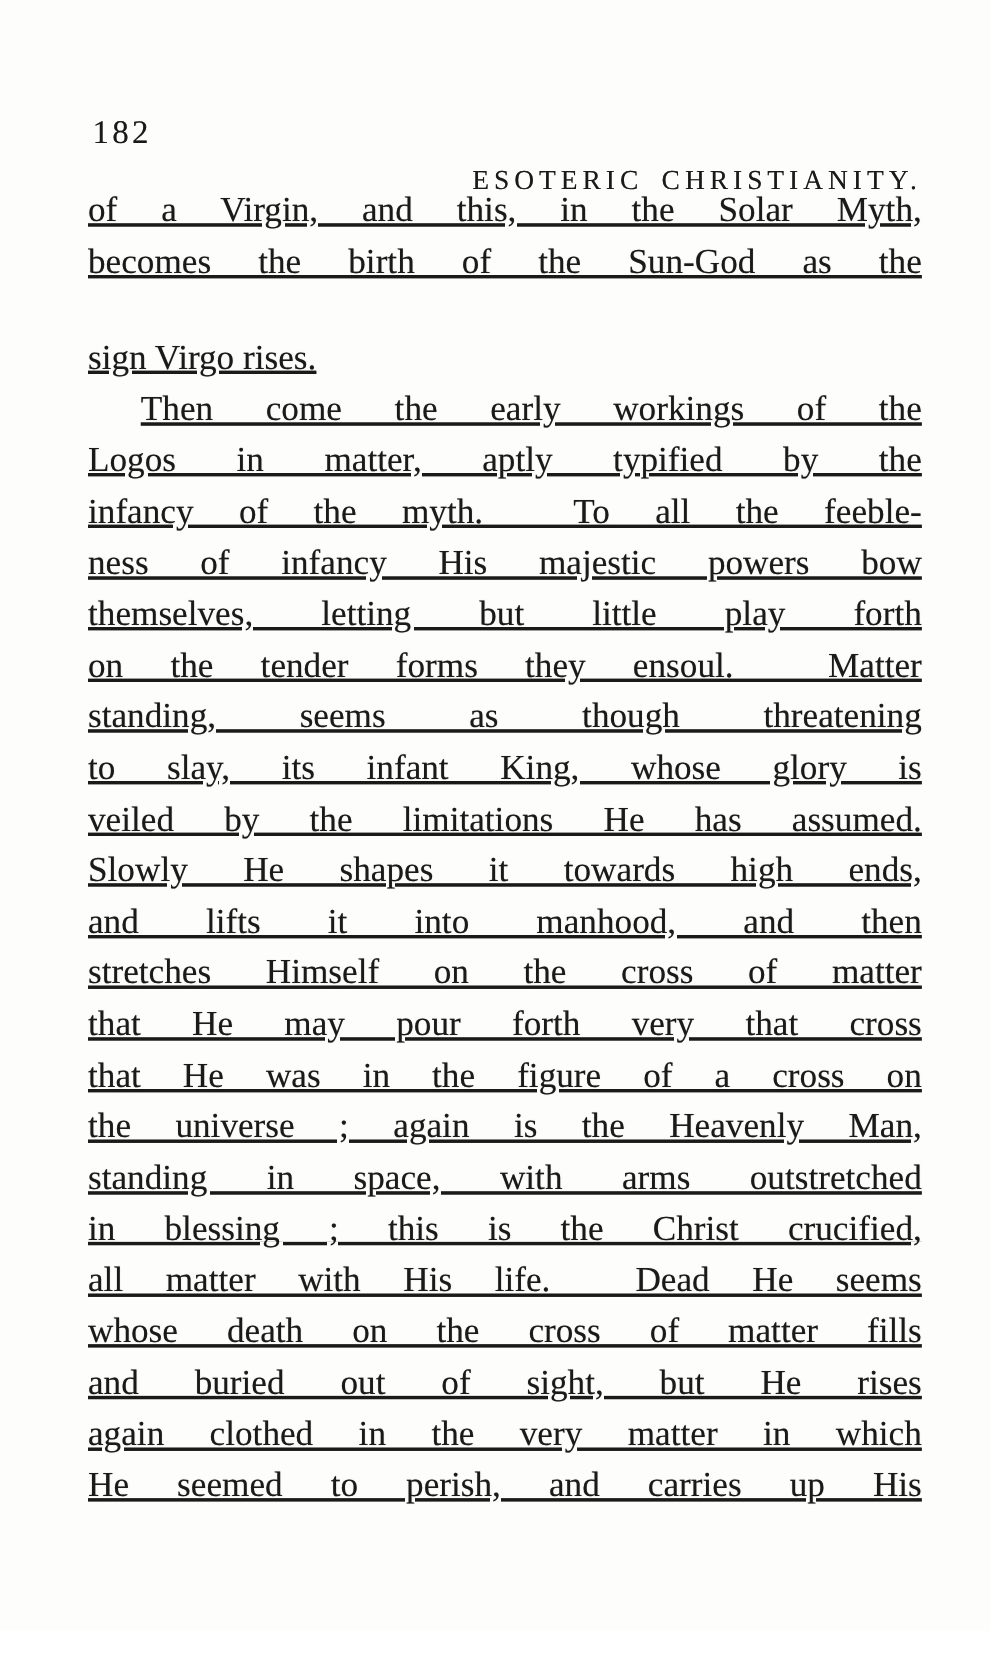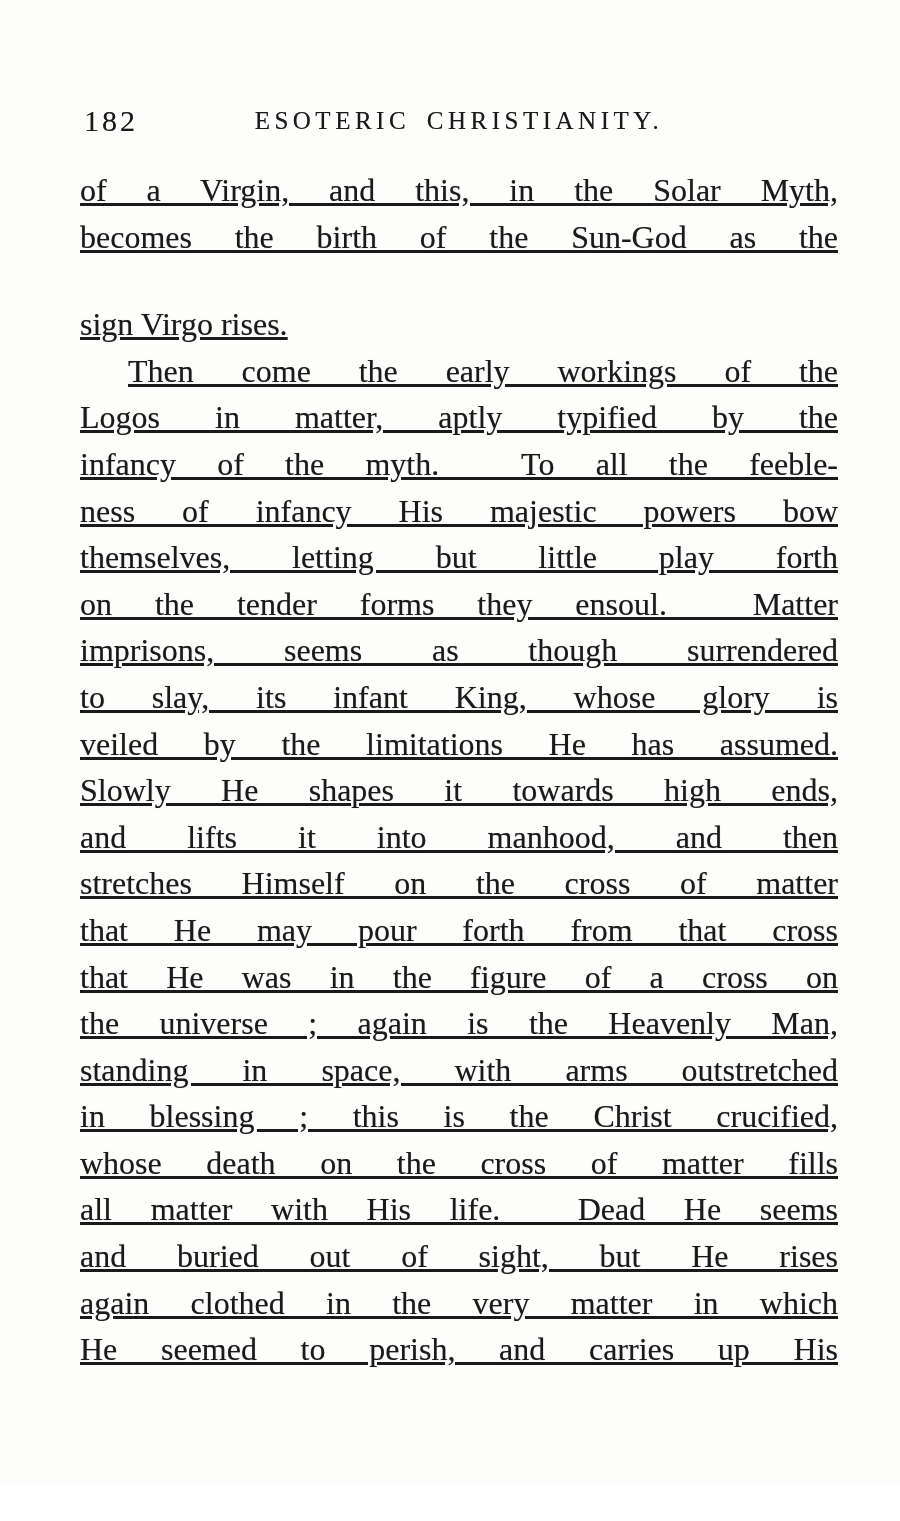--- a/index.html
+++ b/index.html
@@ -33,12 +33,13 @@
     text-shadow: 0 0 0.6px rgba(25,25,25,0.55);
   }
   .running-title {
-    text-align: center;
+    text-align: right;
     font-size: 25px;
     letter-spacing: 4.5px;
     padding-top: 6px;
     word-spacing: 6px;
     text-shadow: 0 0 0.6px rgba(25,25,25,0.55);
+    margin-top: 44px;
   }
   .body-text {
     position: absolute;

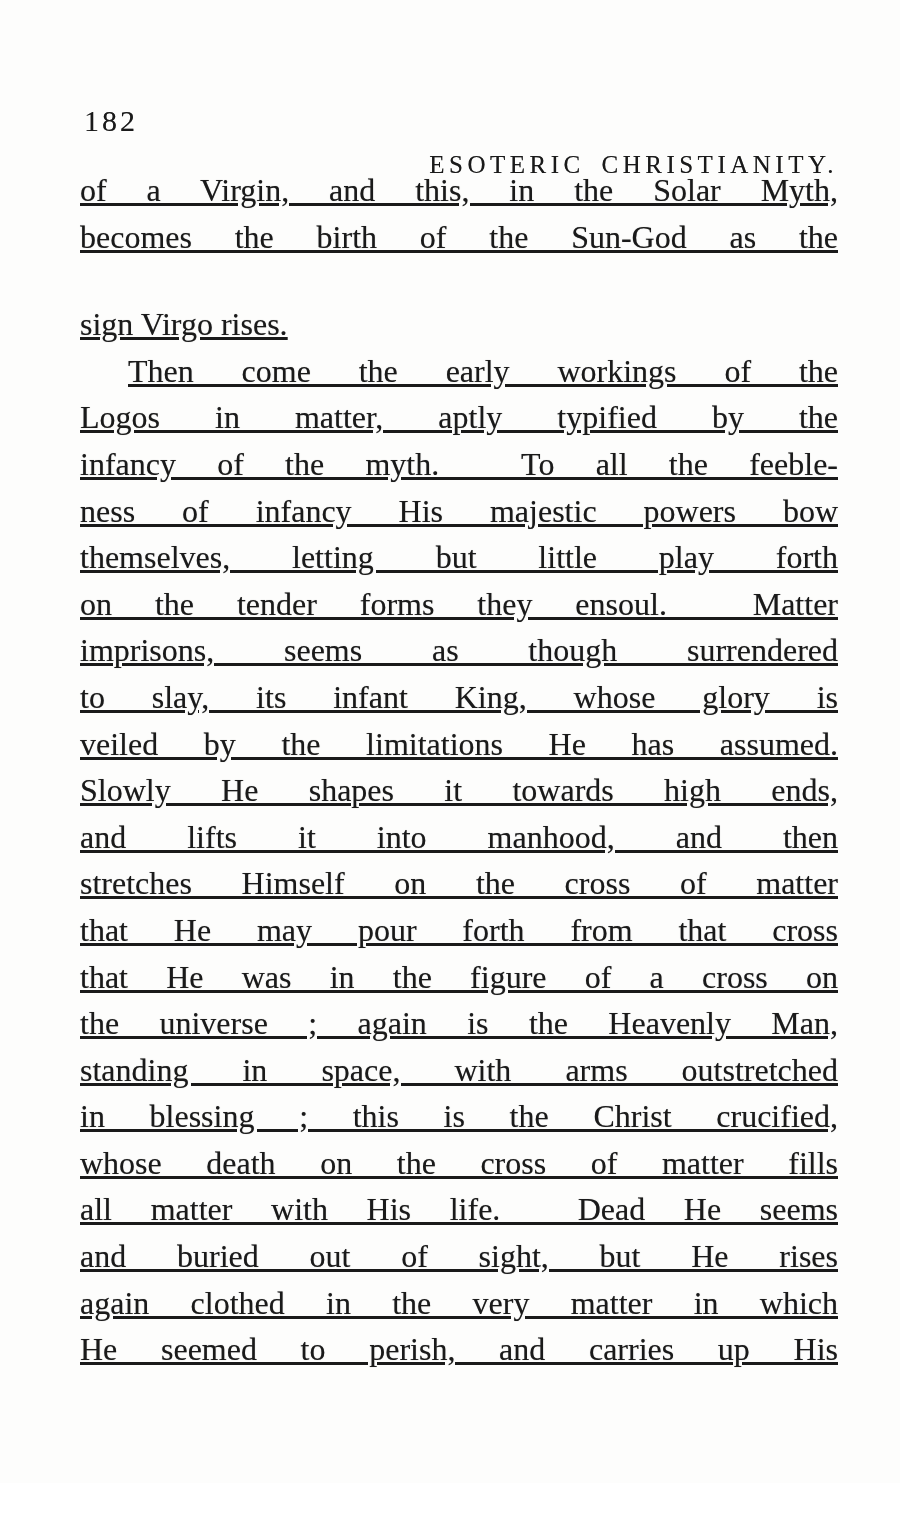--- a/index.html
+++ b/index.html
@@ -85,7 +85,7 @@
     <div class="line">ness of infancy His majestic powers bow</div>
     <div class="line">themselves, letting but little play forth</div>
     <div class="line">on the tender forms they ensoul.&nbsp; Matter</div>
-    <div class="line">imprisons, seems as though surrendered</div>
+    <div class="line">standing, seems as though threatening</div>
     <div class="line">to slay, its infant King, whose glory is</div>
     <div class="line">veiled by the limitations He has assumed.</div>
     <div class="line">Slowly He shapes it towards high ends,</div>

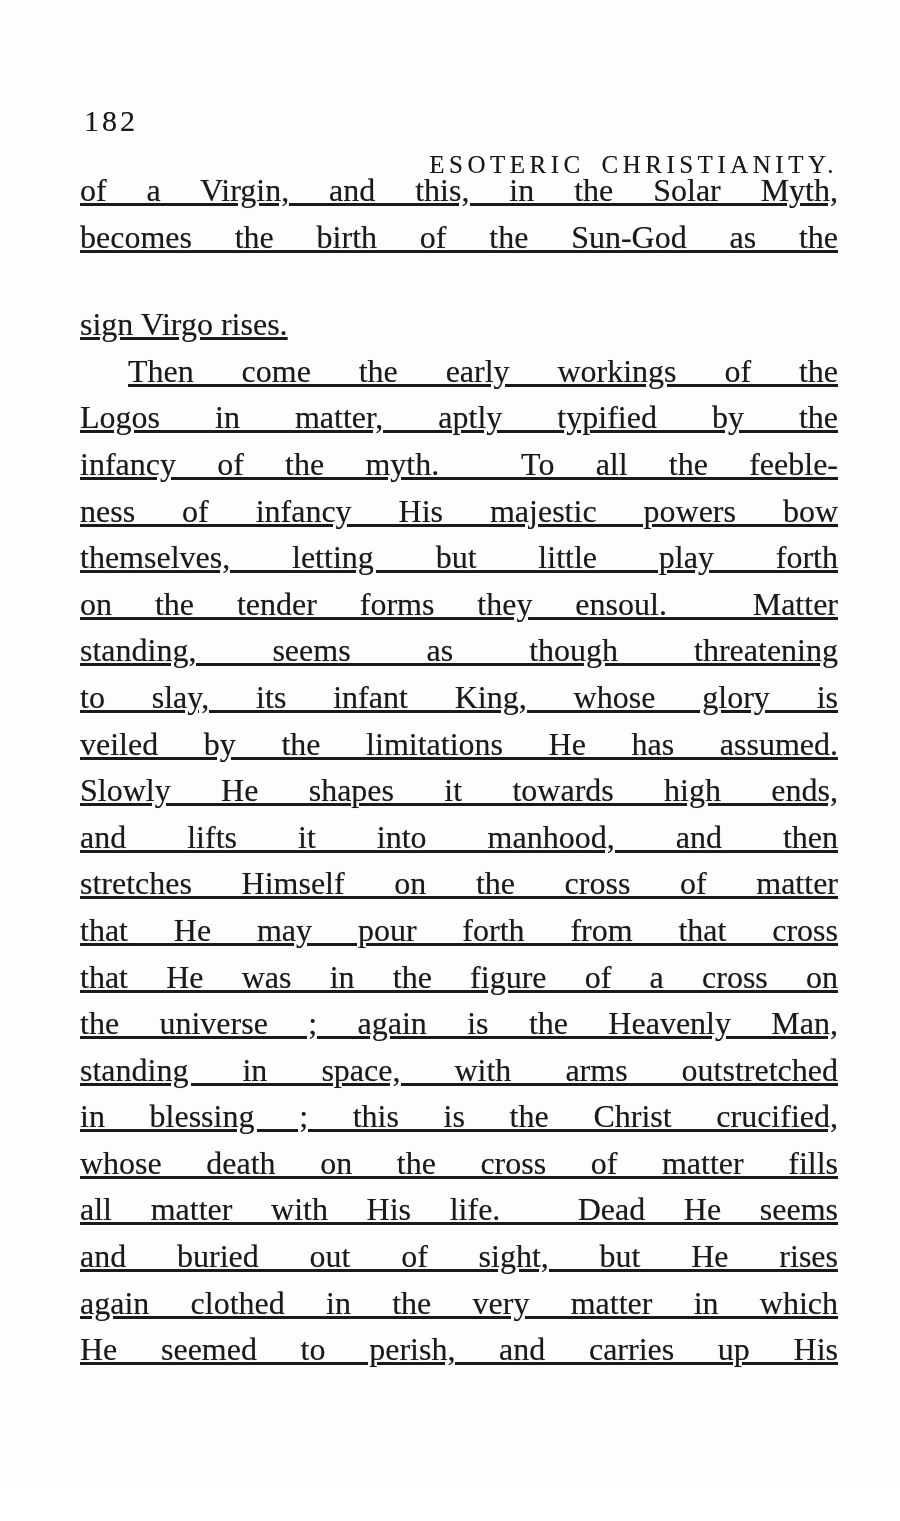--- a/index.html
+++ b/index.html
@@ -91,7 +91,7 @@
     <div class="line">Slowly He shapes it towards high ends,</div>
     <div class="line">and lifts it into manhood, and then</div>
     <div class="line">stretches Himself on the cross of matter</div>
-    <div class="line">that He may pour forth from that cross</div>
+    <div class="line">that He may pour forth very that cross</div>
     <div class="line">that He was in the figure of a cross on</div>
     <div class="line">the universe ; again is the Heavenly Man,</div>
     <div class="line">standing in space, with arms outstretched</div>

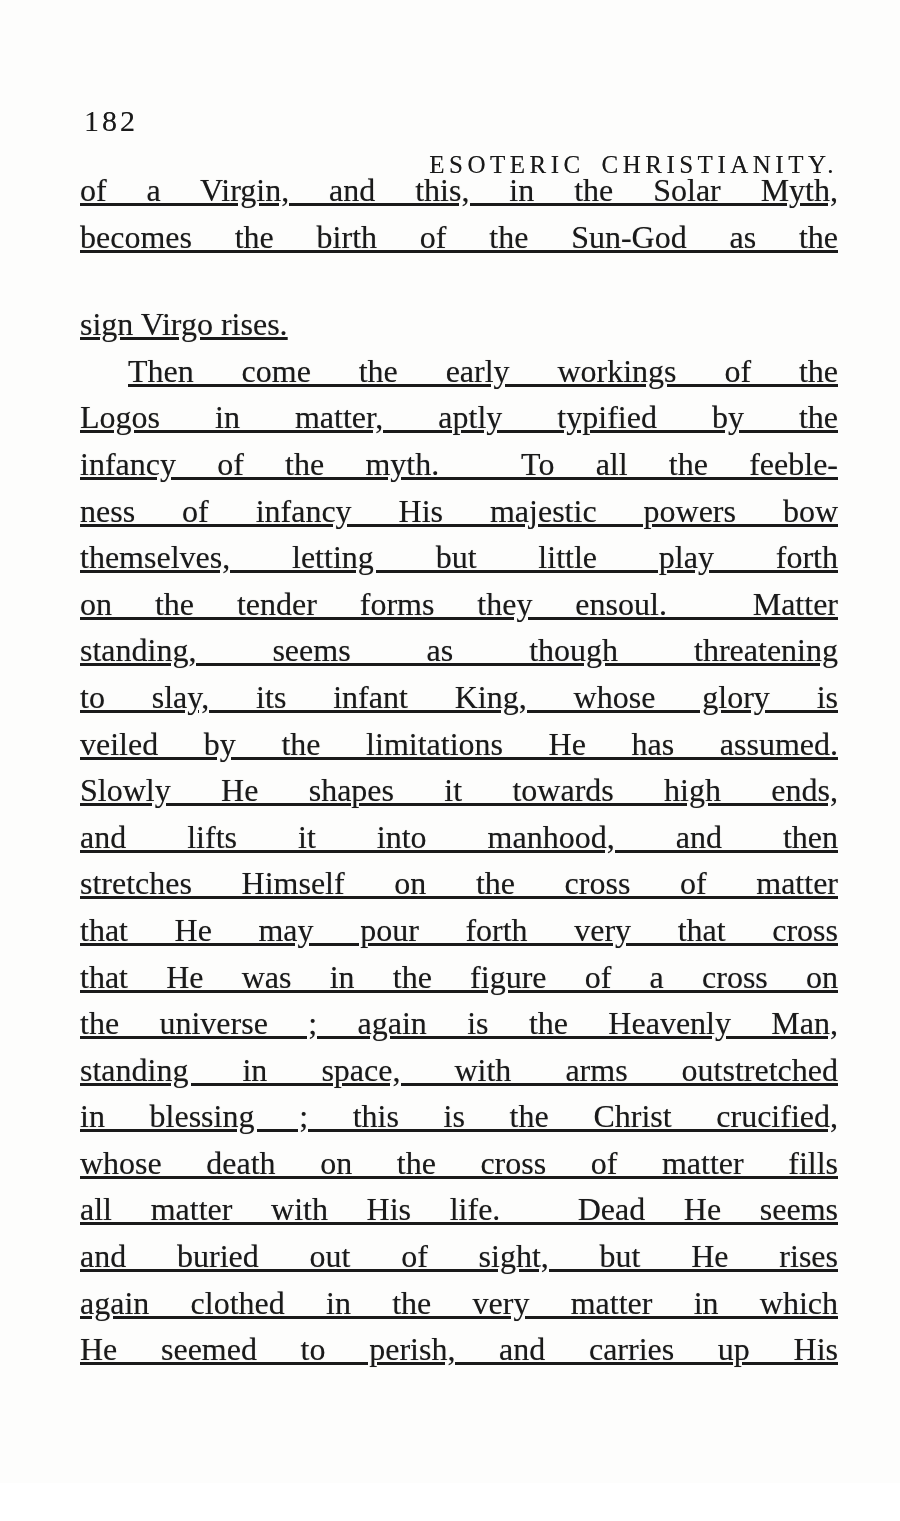--- a/index.html
+++ b/index.html
@@ -96,8 +96,8 @@
     <div class="line">the universe ; again is the Heavenly Man,</div>
     <div class="line">standing in space, with arms outstretched</div>
     <div class="line">in blessing ; this is the Christ crucified,</div>
+    <div class="line">all matter with His life.&nbsp; Dead He seems</div>
     <div class="line">whose death on the cross of matter fills</div>
-    <div class="line">all matter with His life.&nbsp; Dead He seems</div>
     <div class="line">and buried out of sight, but He rises</div>
     <div class="line">again clothed in the very matter in which</div>
     <div class="line">He seemed to perish, and carries up His</div>

